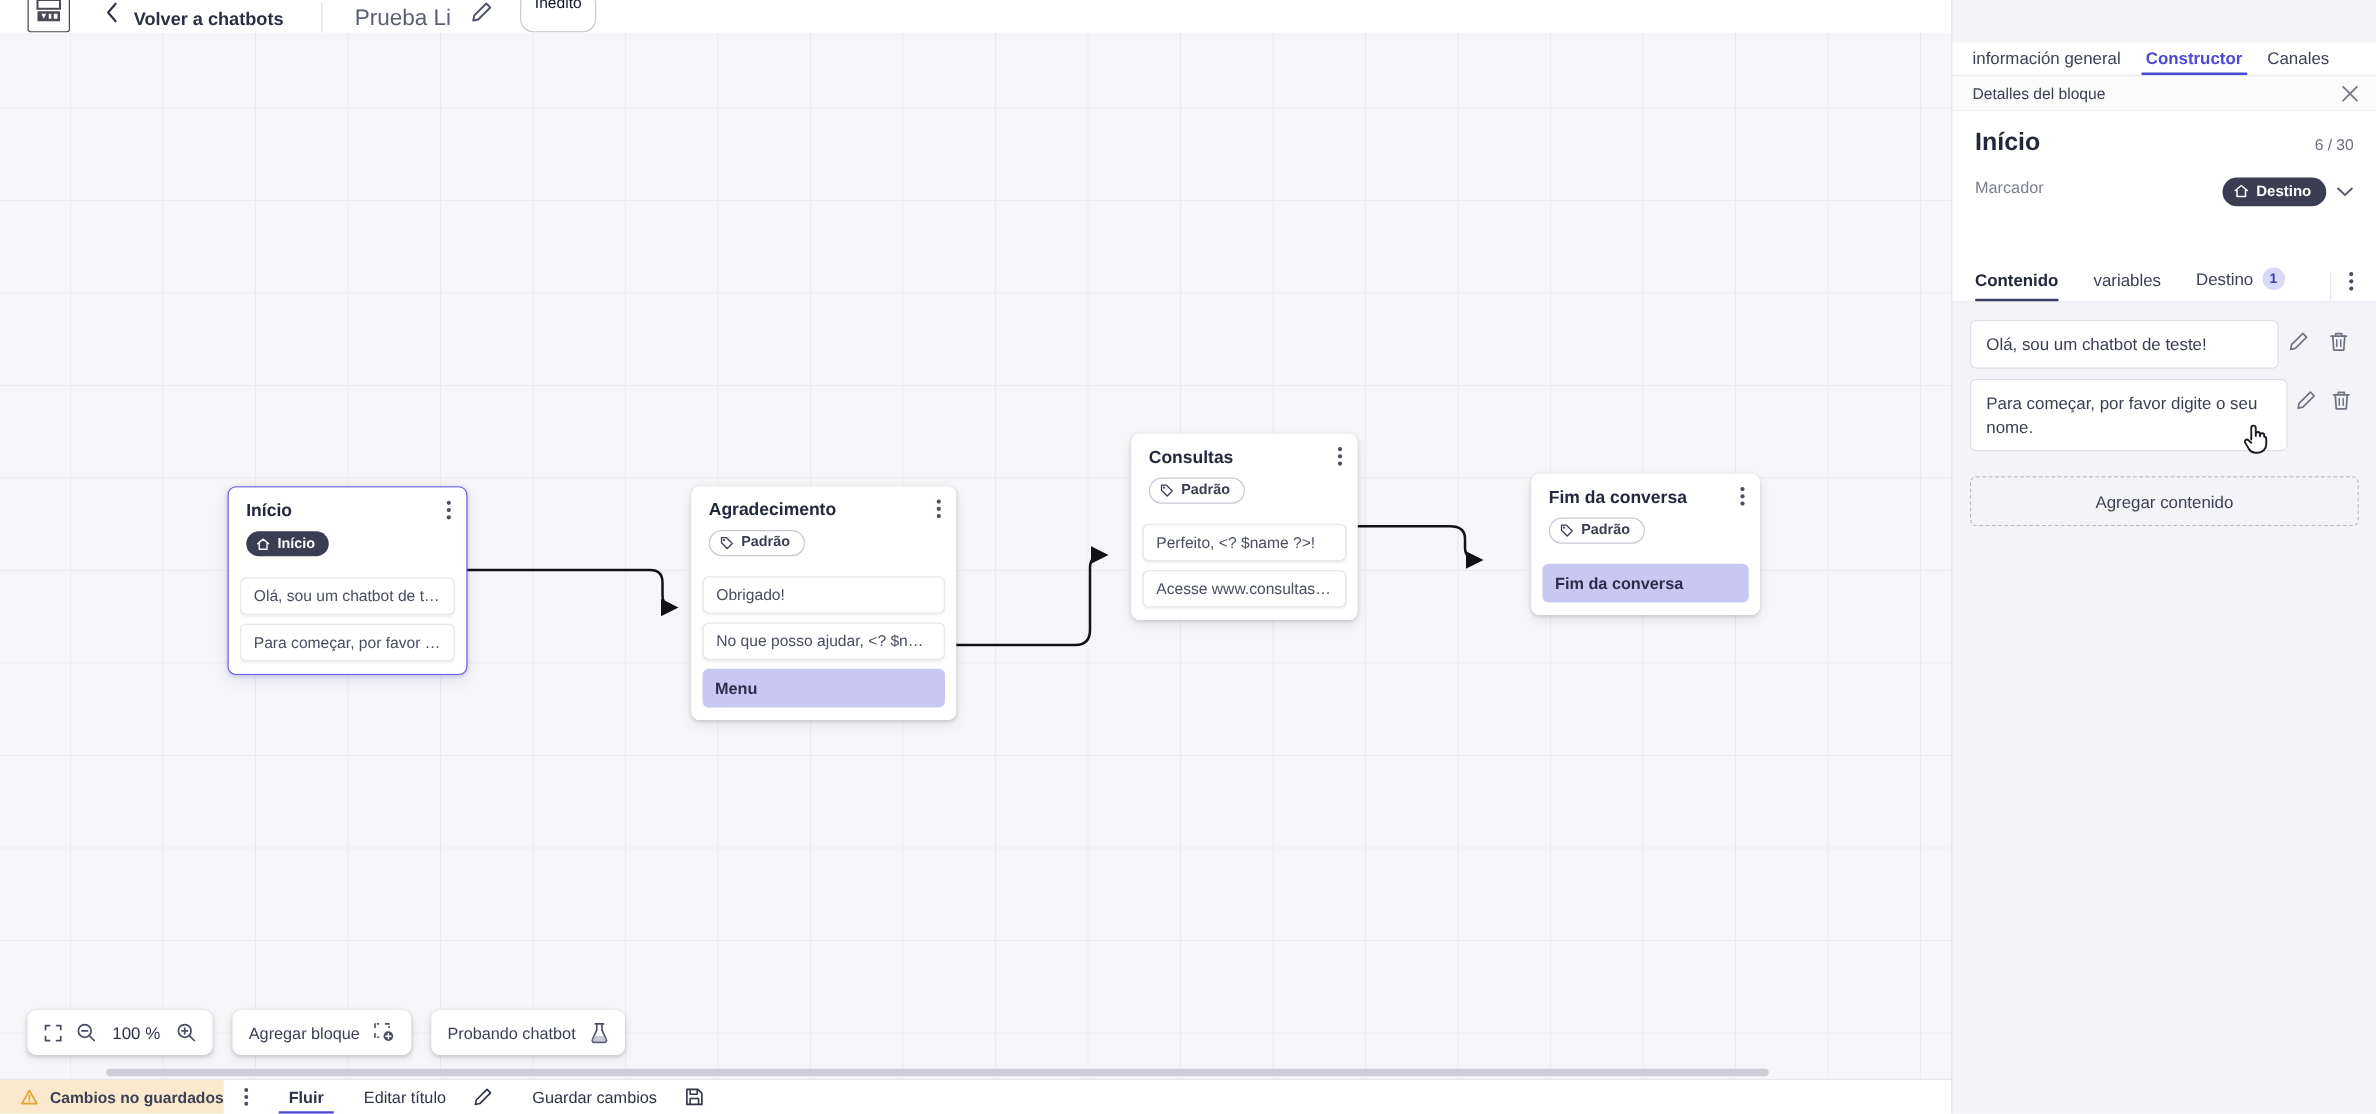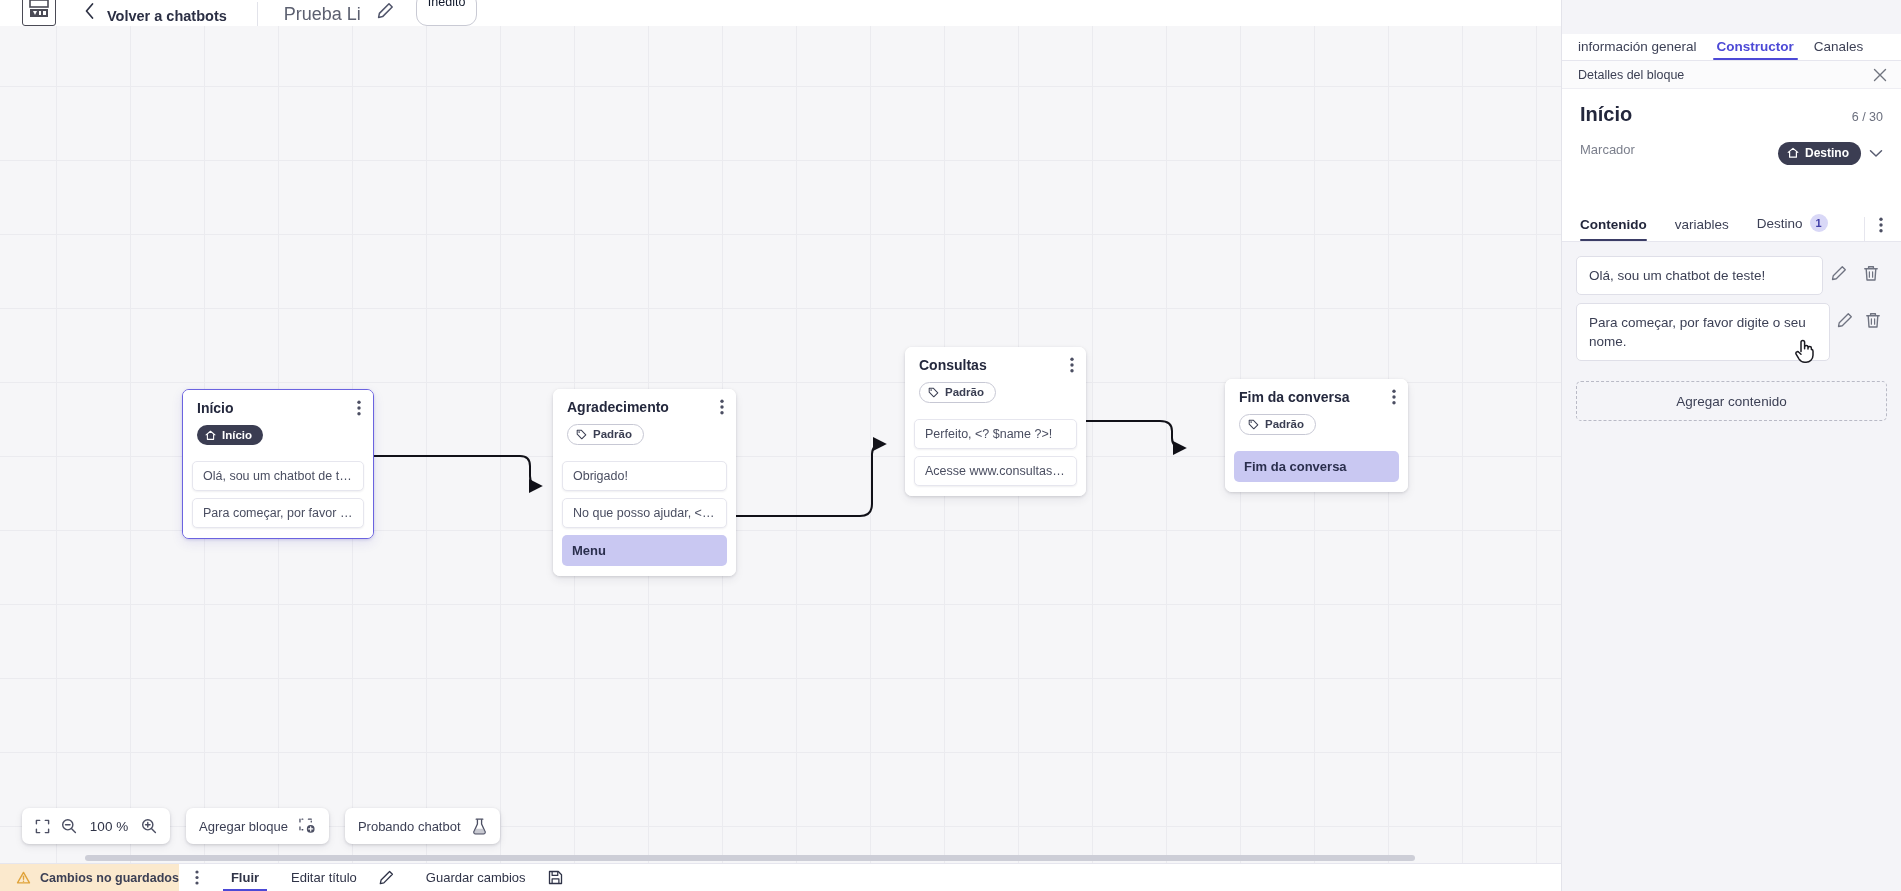--- a/index.html
+++ b/index.html
@@ -343,7 +343,7 @@
       </div>
     </div>
 
-    <div class="node" style="left:553px; top:363px; width:183px;">
+    <div class="node" style="left:553px; top:363px; width:212px;">
       <div class="node-head">
         <div class="node-head-row">
           <span class="node-title">Agradecimento</span>

